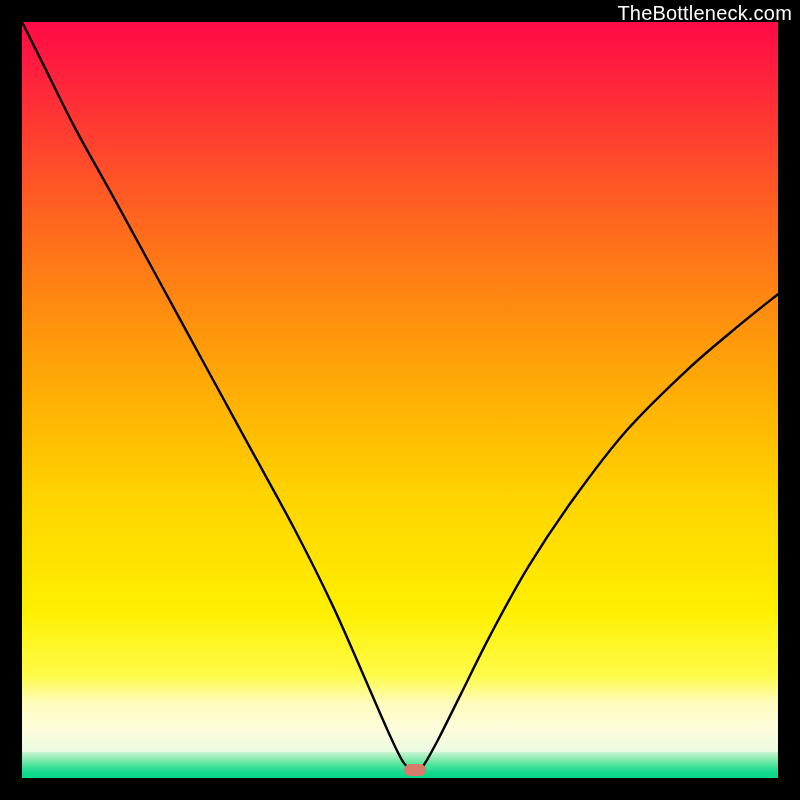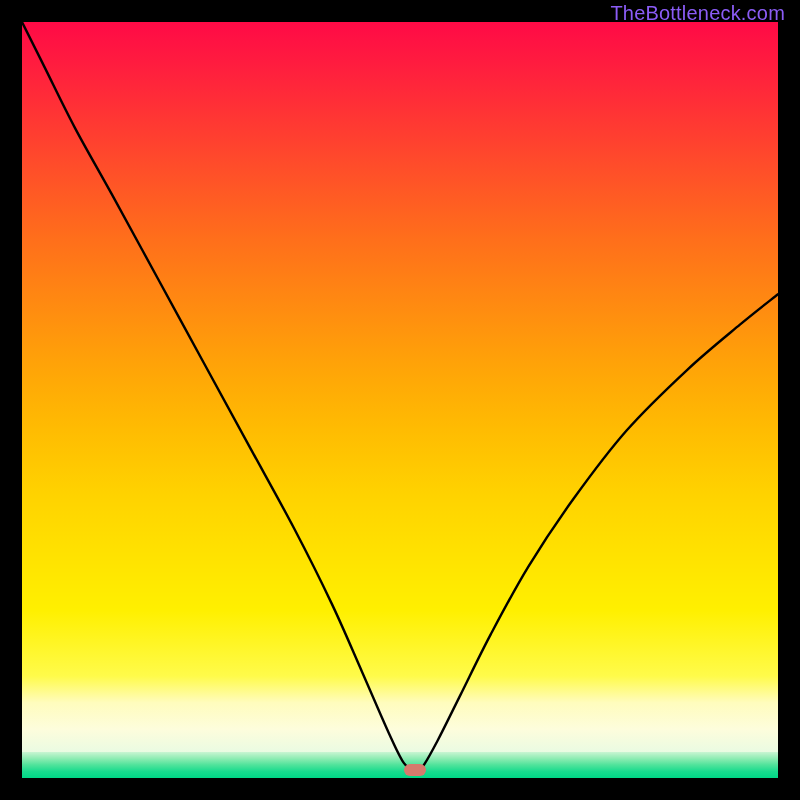--- a/index.html
+++ b/index.html
@@ -97,8 +97,8 @@
   .watermark {
     position: absolute;
     top: 2px;
-    right: 15px;
-    color: #8b5cf6;
+    right: 8px;
+    color: #ffffff;
     font-size: 20px;
     letter-spacing: 0.2px;
     font-weight: 500;

